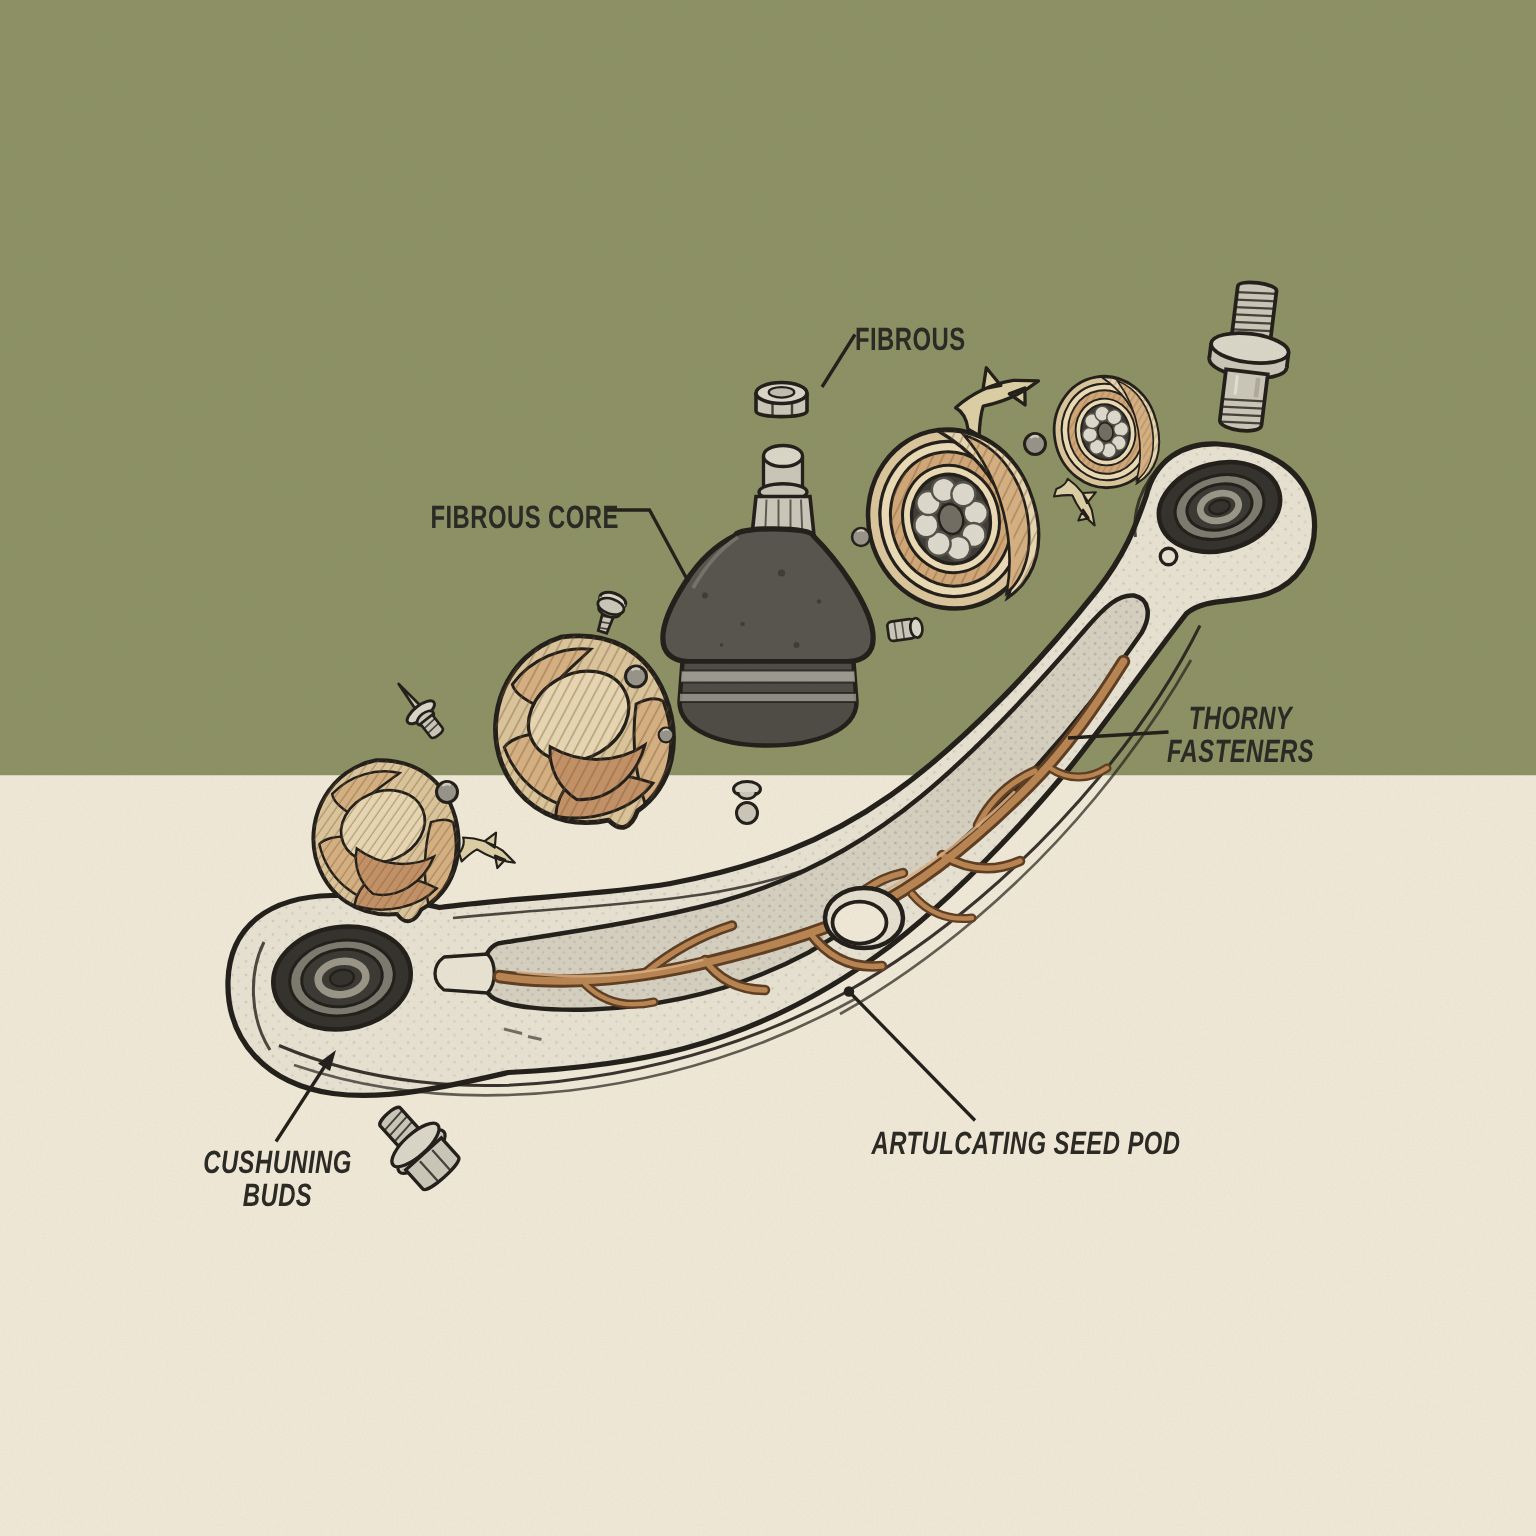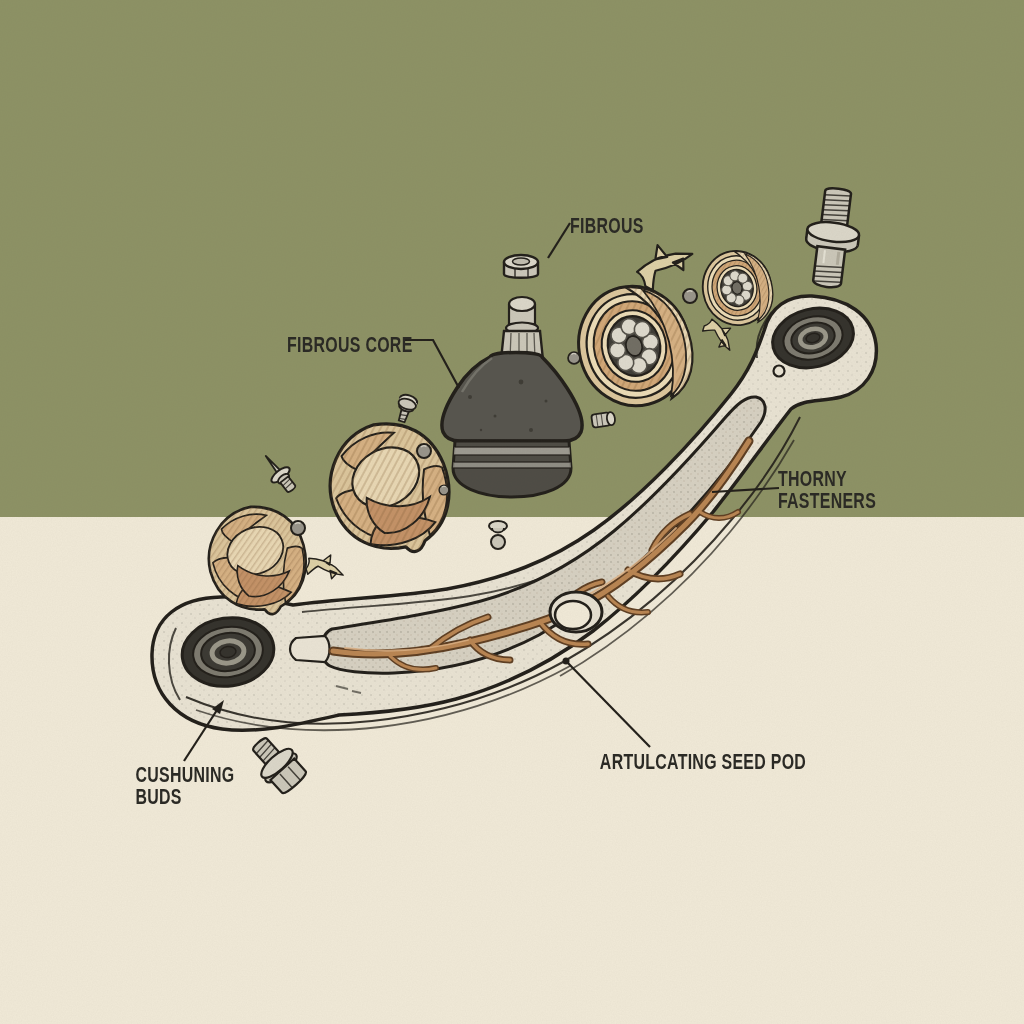--- a/index.html
+++ b/index.html
@@ -17,7 +17,7 @@
     letter-spacing:.4px;white-space:nowrap;
   }
   .lbl .cond{display:block;transform:scaleX(.74);transform-origin:left top;}
-  .lbl.center{text-align:left;transform:translateX(-50%);}
+  .lbl.center{text-align:center;transform:translateX(-50%);font-style:italic;}
   .lbl.center .cond{transform-origin:center top;}
 </style>
 </head>

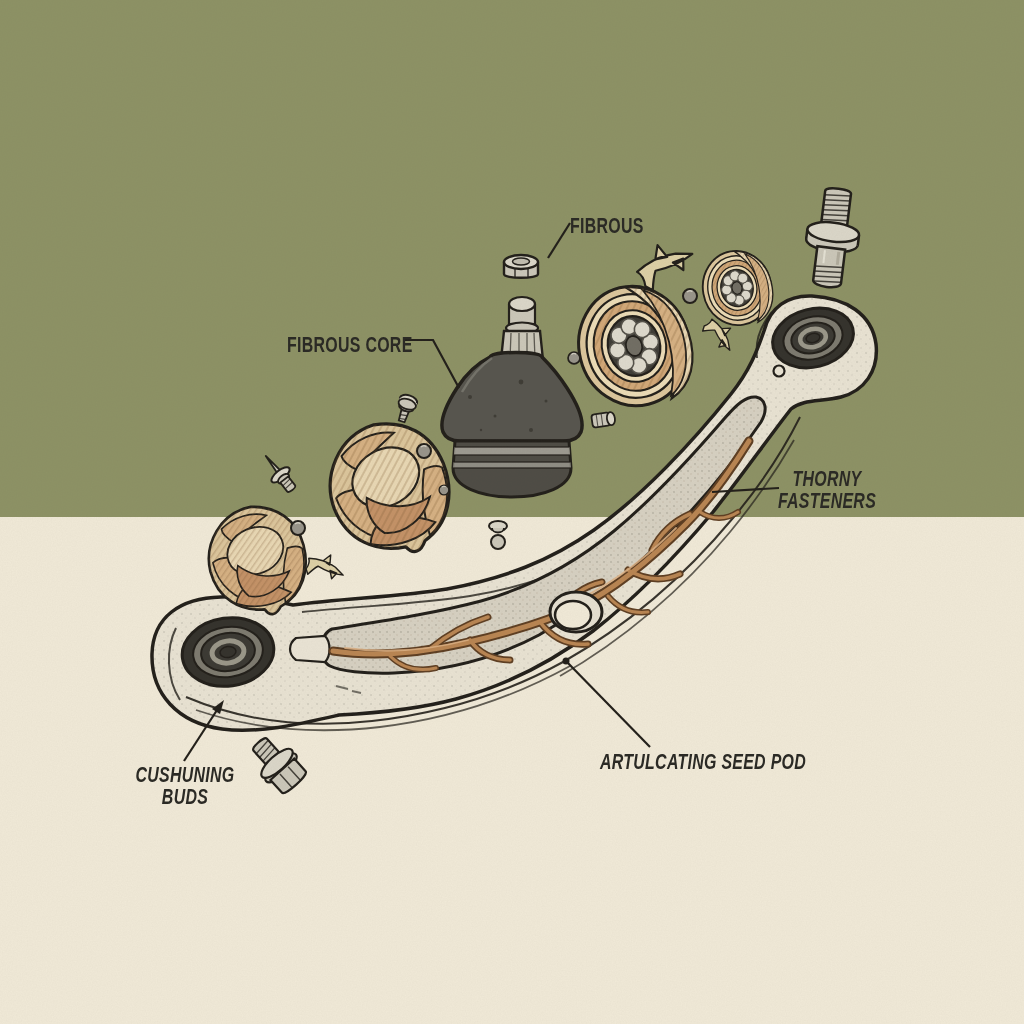--- a/index.html
+++ b/index.html
@@ -282,7 +282,7 @@
   <span class="cond">THORNY</span>
   <span class="cond">FASTENERS</span>
 </div>
-<div class="lbl center" style="left:703px;top:751px">
+<div class="lbl center" style="left:684px;top:751px">
   <span class="cond">ARTULCATING SEED POD</span>
 </div>
 <div class="lbl center" style="left:185px;top:764px">

